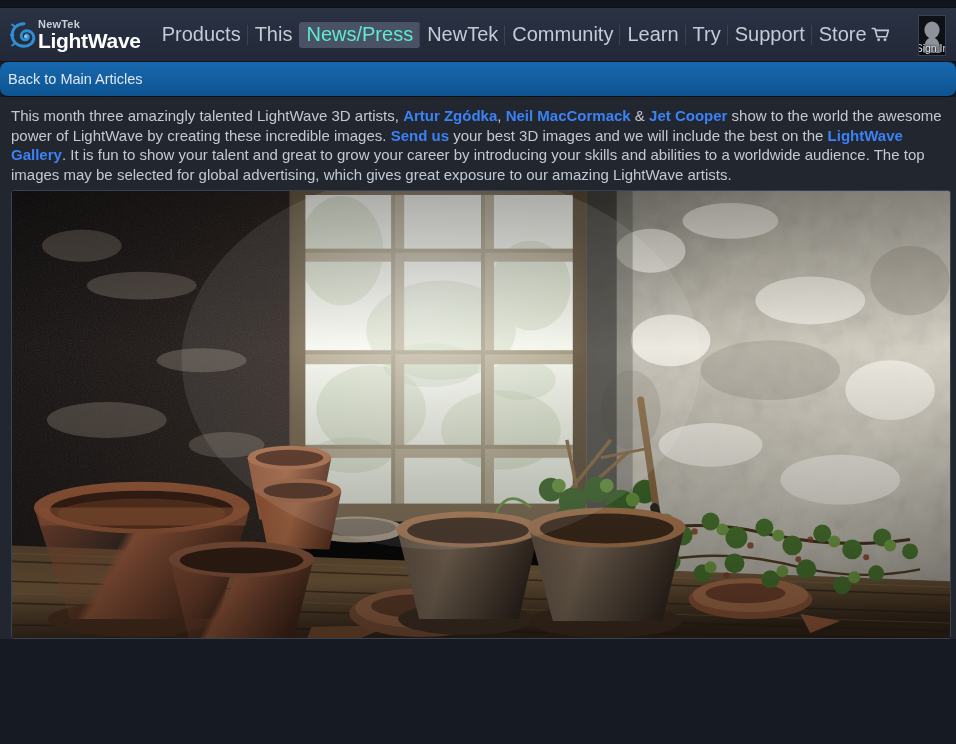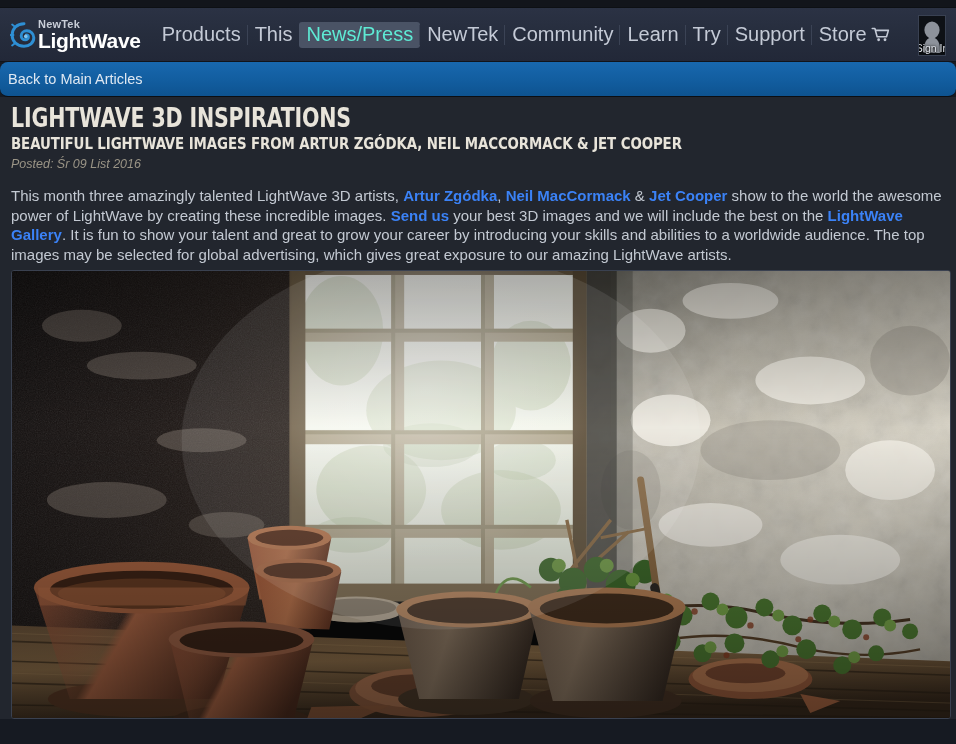--- a/index.html
+++ b/index.html
@@ -292,11 +292,6 @@
 
   <div class="article">
 
-    <div class="article-head">
-      <h1 class="article-title">LightWave 3D Inspirations</h1>
-      <h2 class="article-subtitle">Beautiful LightWave images from Artur Zgódka, Neil MacCormack &amp; Jet Cooper</h2>
-      <div class="article-posted">Posted: Śr 09 List 2016</div>
-    </div>
 
     <p class="article-body"><span>This month three amazingly talented LightWave 3D artists, </span><a href="#">Artur Zgódka</a><span>, </span><a href="#">Neil MacCormack</a><span> &amp; </span><a href="#">Jet Cooper</a><span> show to the world the awesome power of LightWave by creating these incredible images. </span><a href="#">Send us</a><span> your best 3D images and we will include the best on the </span><a href="#">LightWave Gallery</a><span>. It is fun to show your talent and great to grow your career by introducing your skills and abilities to a worldwide audience.  The top images may be selected for global advertising, which gives great exposure to our amazing LightWave artists.</span></p>
 

